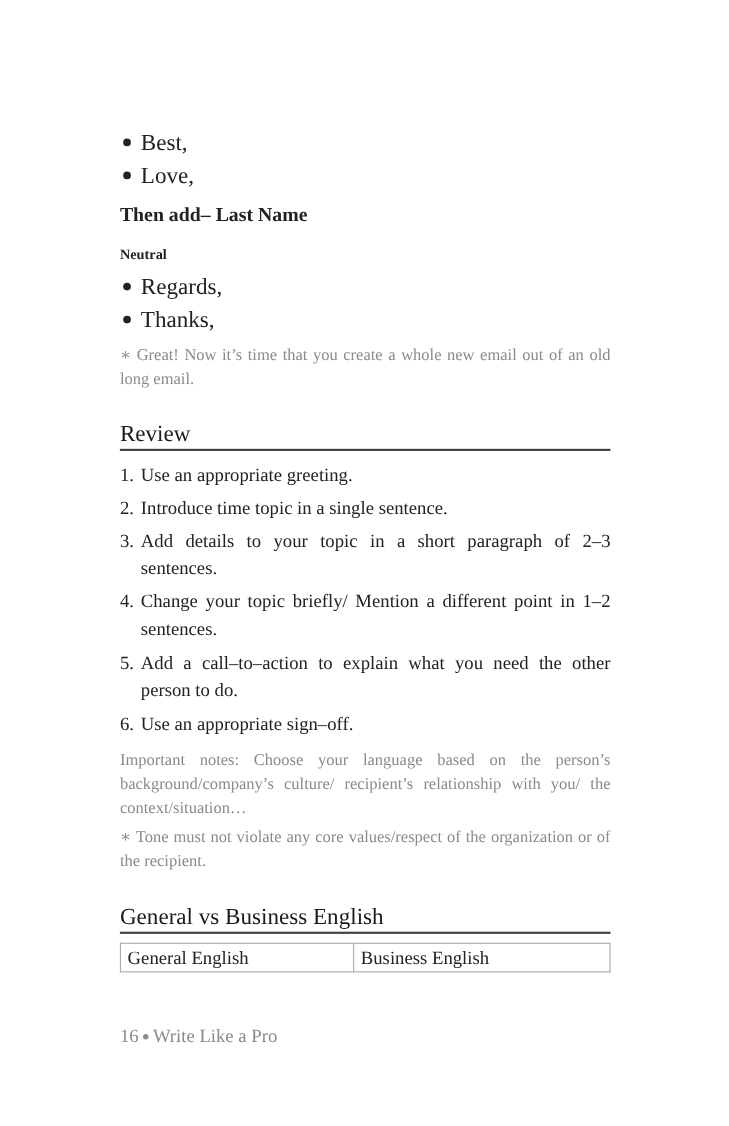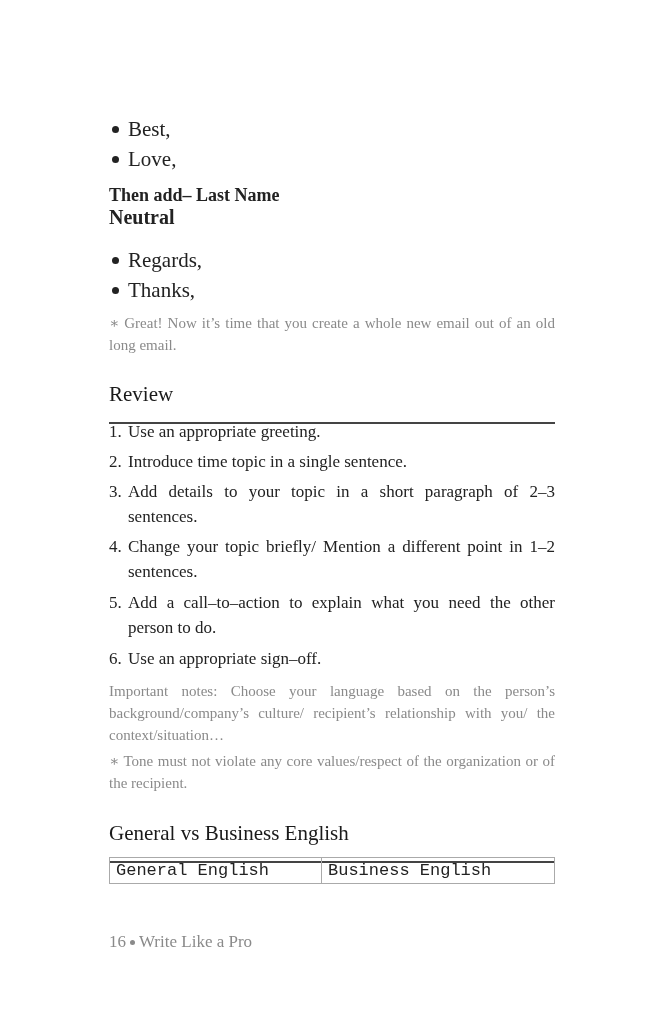--- a/index.html
+++ b/index.html
@@ -34,7 +34,7 @@
 
   <div class="line" style="top:185px;font-size:18px">Then add–  Last Name</div>
 
-  <div class="line" style="top:207px;font-size:20px">Neutral</div>
+  <div class="line" style="top:221px;font-size:13px">Neutral</div>
 
   <div class="bullet" style="top:250px">
     <span class="dot"></span><span>Regards,</span>

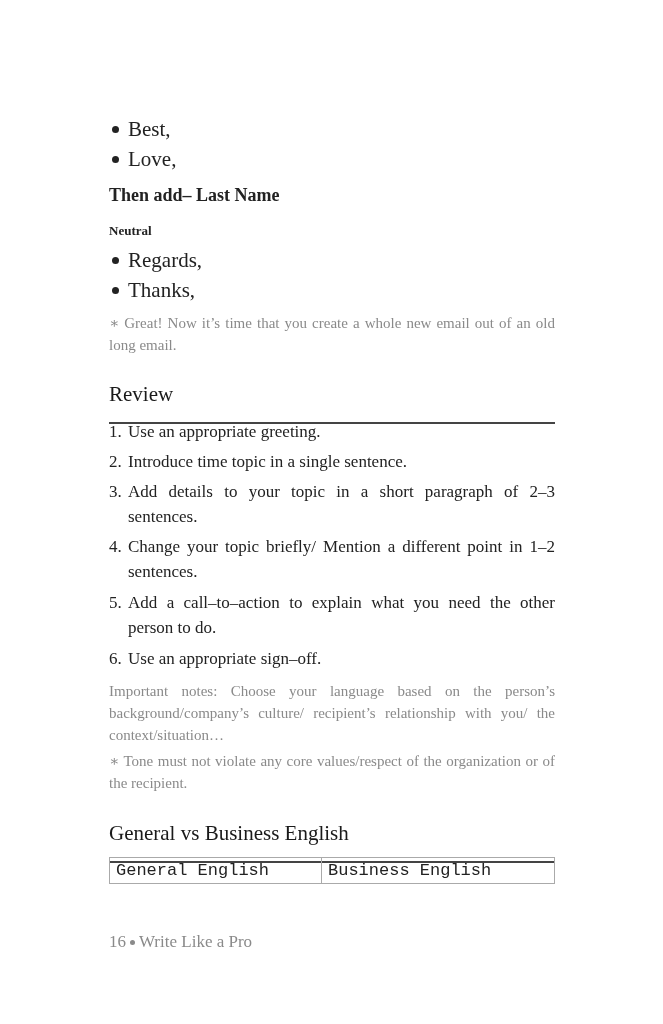--- a/index.html
+++ b/index.html
@@ -10,7 +10,7 @@
     .bullet .dot { display: inline-block; width: 7px; height: 7px; border-radius: 50%; background: #222; margin-right: 9px; vertical-align: middle; position: relative; top: -2px; margin-left: 3px; }
     .line { position: absolute; left: 0; font-size: 17px; line-height: 20px; white-space: nowrap; font-weight: bold; }
     .note { position: absolute; left: 0; width: 446px; font-size: 15px; line-height: 22px; color: #8a8a8a; text-align: justify; text-align-last: left; }
-    .h2 { position: absolute; left: 0; width: 446px; font-size: 21px; line-height: 26px; color: #1a1a1a; border-bottom: 2px solid #444; padding-bottom: 15px; }
+    .h2 { position: absolute; left: 0; width: 446px; font-size: 21px; line-height: 26px; color: #1a1a1a; border-bottom: 2px solid #444; padding-bottom: 1px; }
     .ol-item { position: absolute; left: 0; width: 446px; font-size: 17px; line-height: 25px; }
     .ol-item .num { position: absolute; left: 0; top: 0; }
     .ol-item .txt { display: block; margin-left: 19px; text-align: justify; text-align-last: left; }

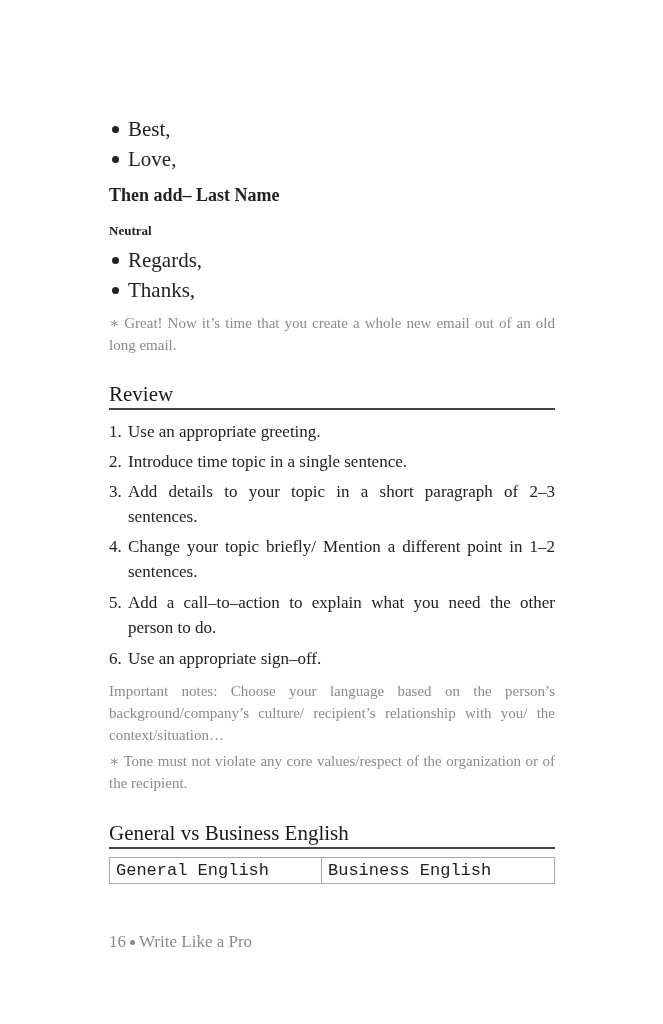--- a/index.html
+++ b/index.html
@@ -15,7 +15,7 @@
     .ol-item .num { position: absolute; left: 0; top: 0; }
     .ol-item .txt { display: block; margin-left: 19px; text-align: justify; text-align-last: left; }
     table.cmp { position: absolute; left: 0; top: 857px; width: 446px; border-collapse: collapse; font-size: 17px; }
-    table.cmp td { border: 1px solid #aaa; padding: 2px 6px 1px 6px; height: 22px; line-height: 22px; color: #222; font-family: Liberation Mono, monospace; }
+    table.cmp td { border: 1px solid #aaa; padding: 2px 6px 1px 6px; height: 22px; line-height: 22px; color: #222; }
     table.cmp td:first-child { width: 199px; }
     .footer { position: absolute; left: 0; top: 931px; font-size: 17px; color: #8a8a8a; line-height: 22px; }
     .footer .fdot { display: inline-block; width: 5px; height: 5px; border-radius: 50%; background: #8a8a8a; vertical-align: middle; margin: 0 4px; position: relative; top: -1px; }

